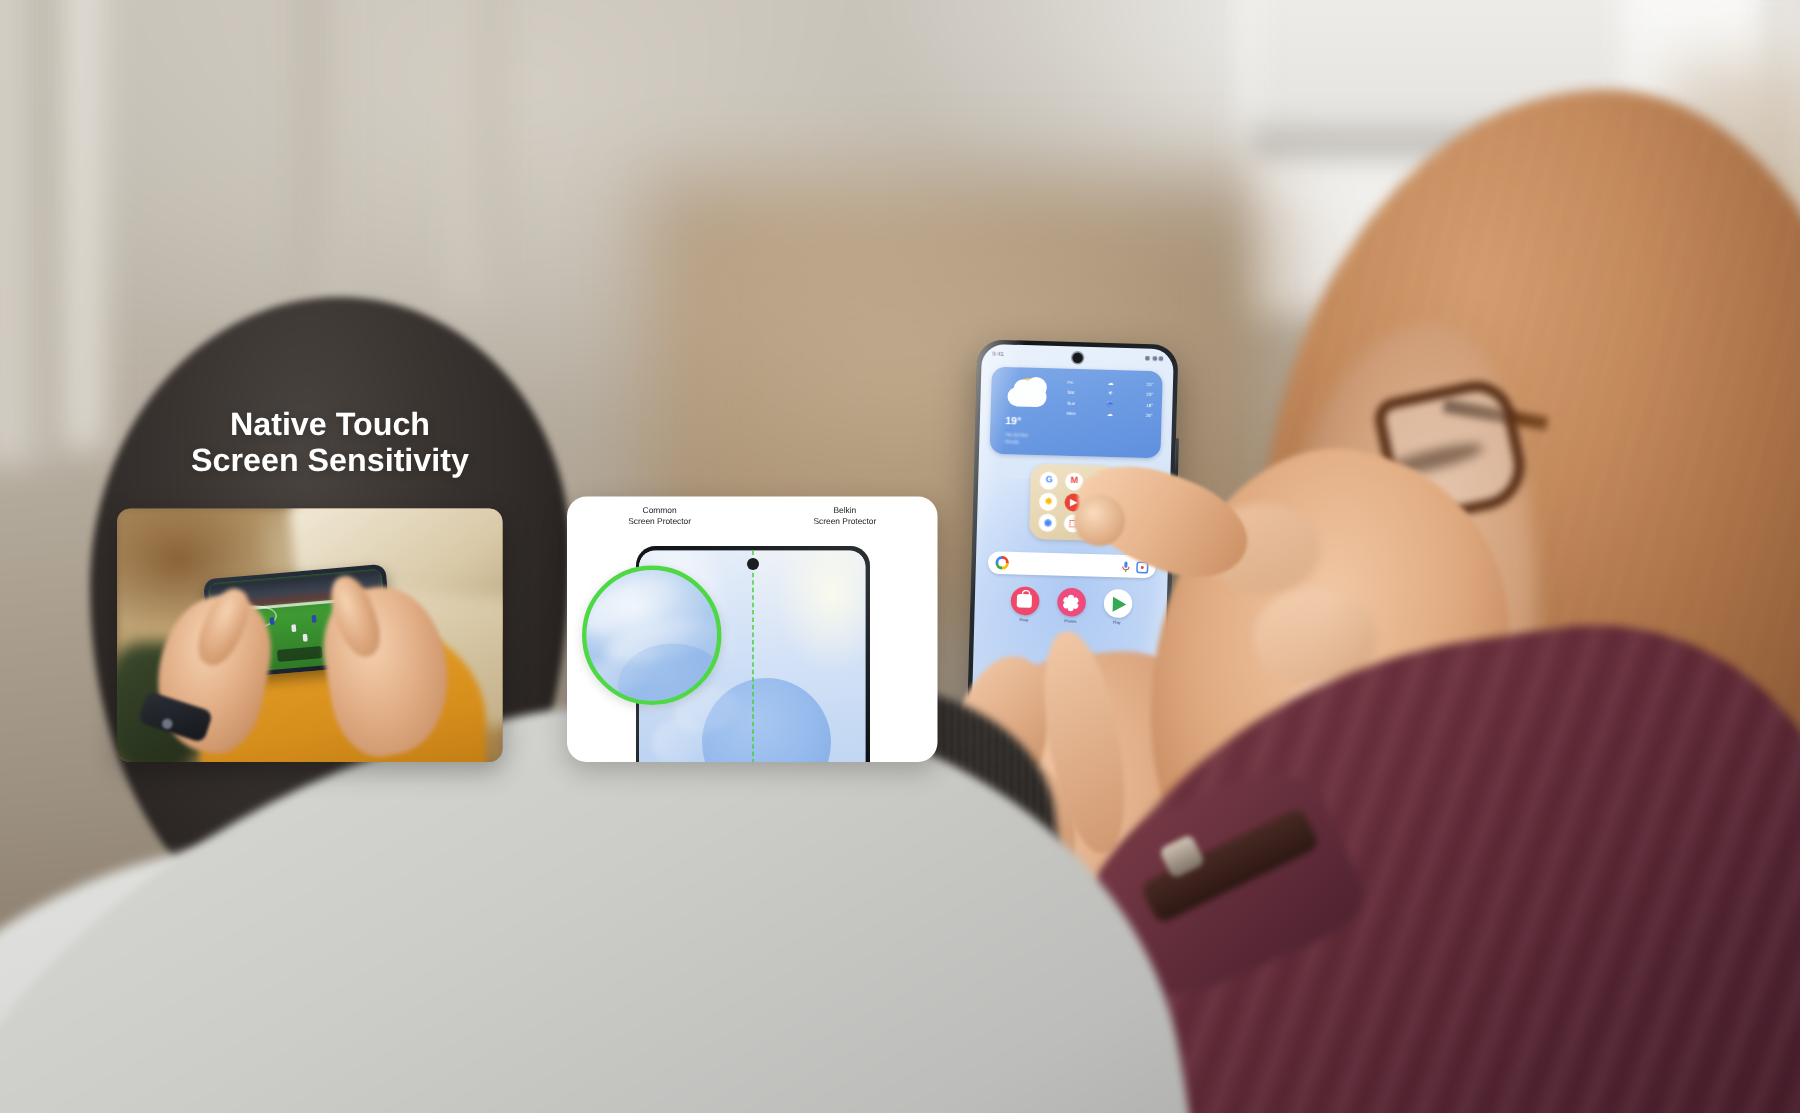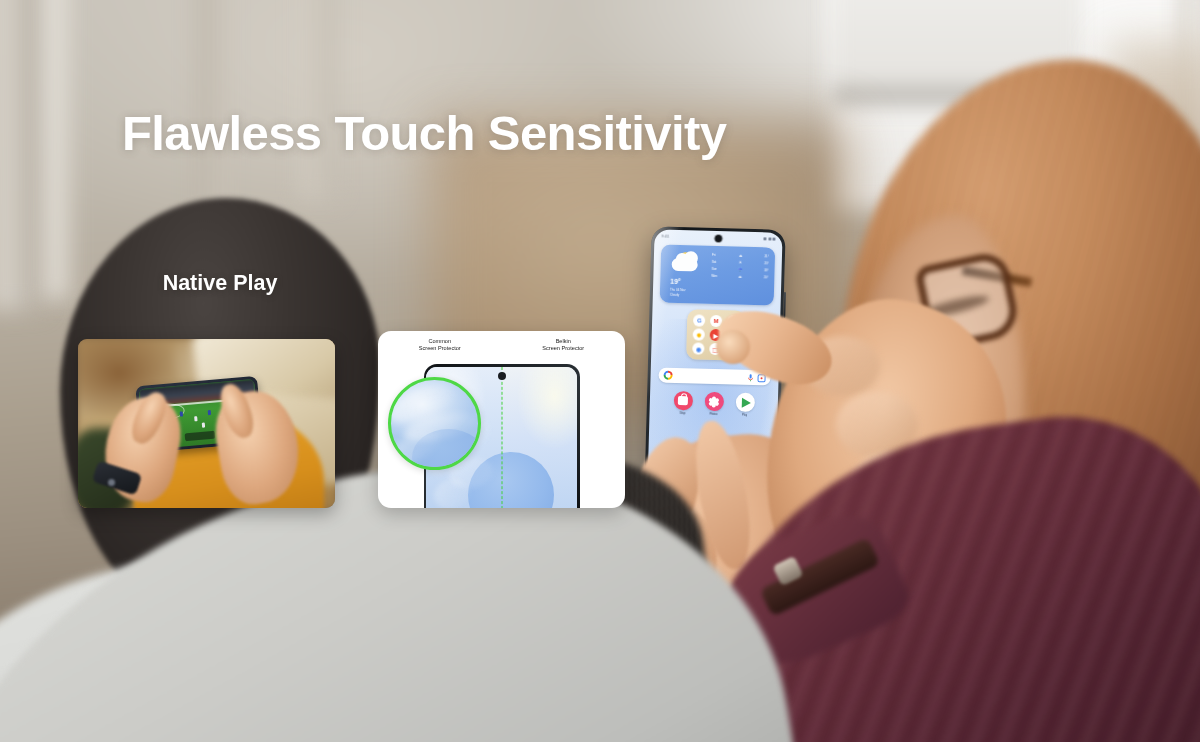--- a/index.html
+++ b/index.html
@@ -999,7 +999,6 @@
     </div>
   </div>
 
-  <div class="headline">Flawless Touch Sensitivity</div>
 
   <div class="label-native">
     <span>Native Play</span><br>

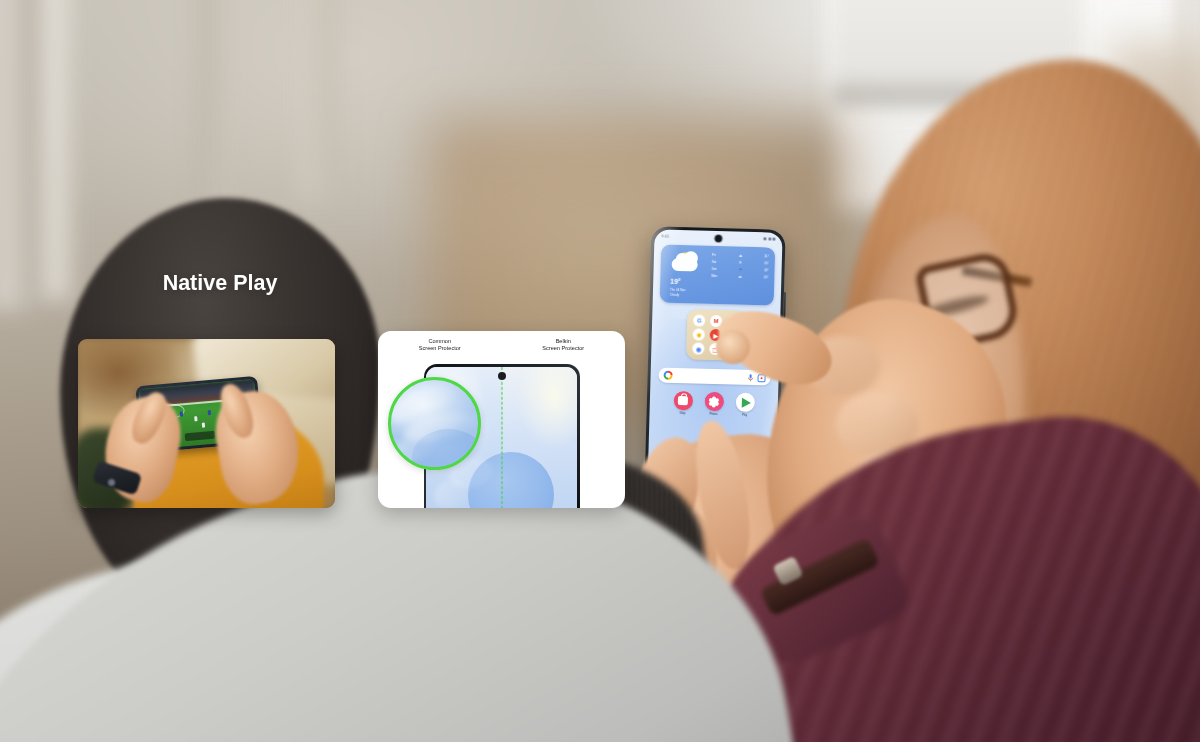--- a/index.html
+++ b/index.html
@@ -1001,7 +1001,7 @@
 
 
   <div class="label-native">
-    <span>Native Play</span><br>
+    <span>Native Touch</span><br>
   </div>
 
 

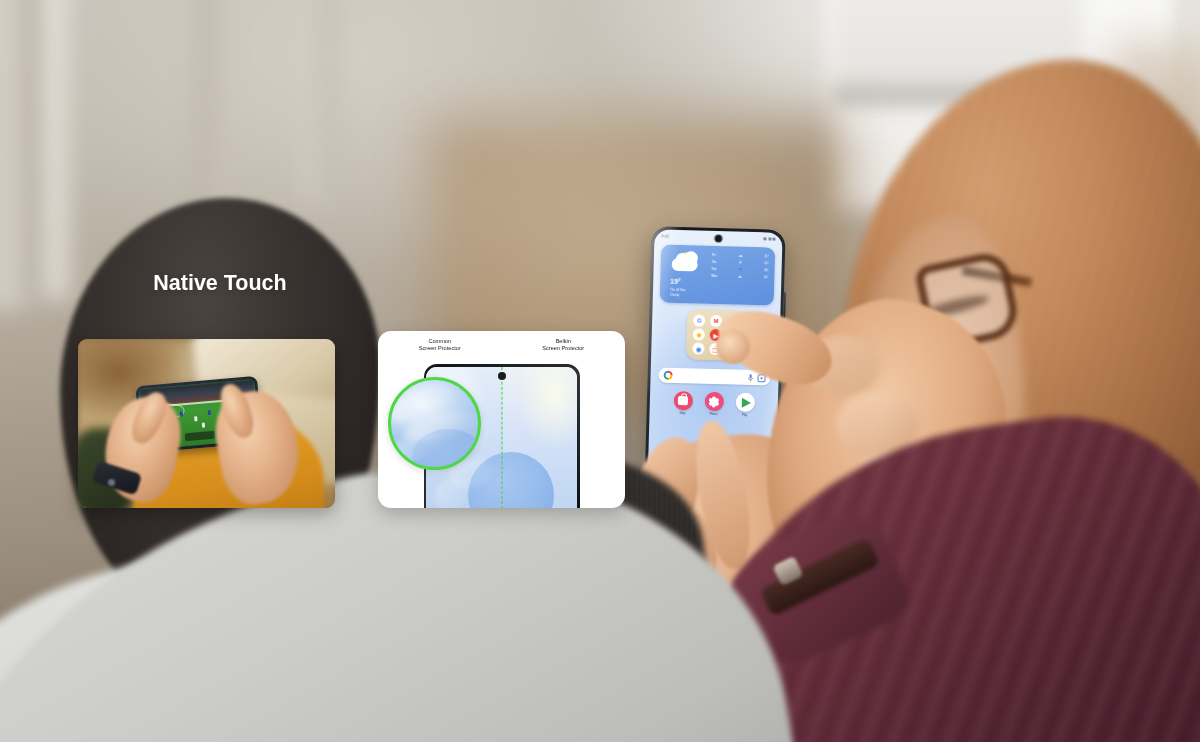--- a/index.html
+++ b/index.html
@@ -1002,6 +1002,7 @@
 
   <div class="label-native">
     <span>Native Touch</span><br>
+    <span>Screen Sensitivity</span>
   </div>
 
 

